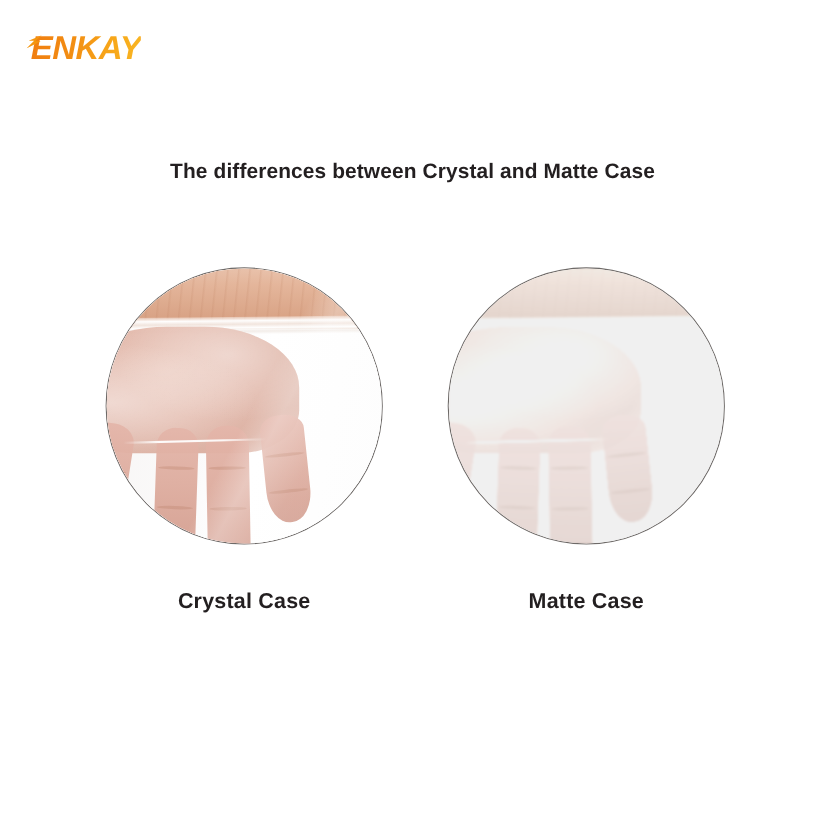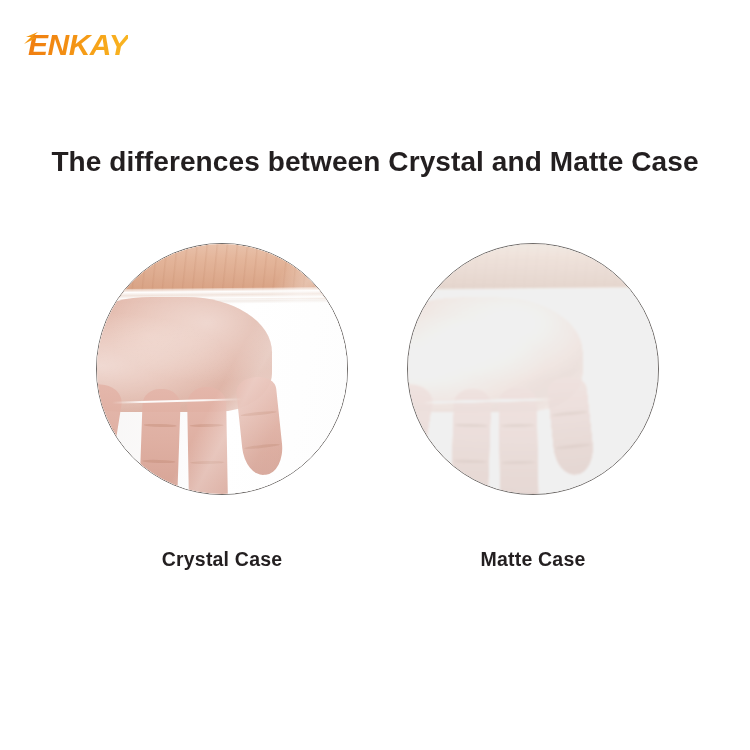--- a/index.html
+++ b/index.html
@@ -55,7 +55,7 @@
     right: 0;
     top: 146px;
     text-align: center;
-    font-size: 28px;
+    font-size: 19px;
     font-weight: bold;
     color: #231f20;
     letter-spacing: 0.1px;

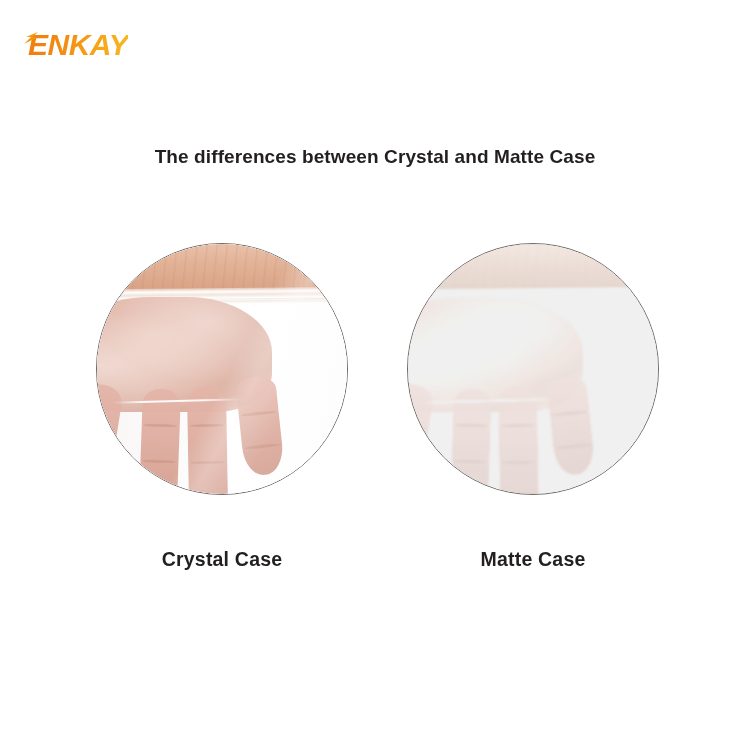--- a/index.html
+++ b/index.html
@@ -251,7 +251,6 @@
     font-weight: bold;
     color: #231f20;
     letter-spacing: 0.2px;
-    margin-top: 12px;
   }
   .caption.left  { left: 96px; }
   .caption.right { left: 407px; }

